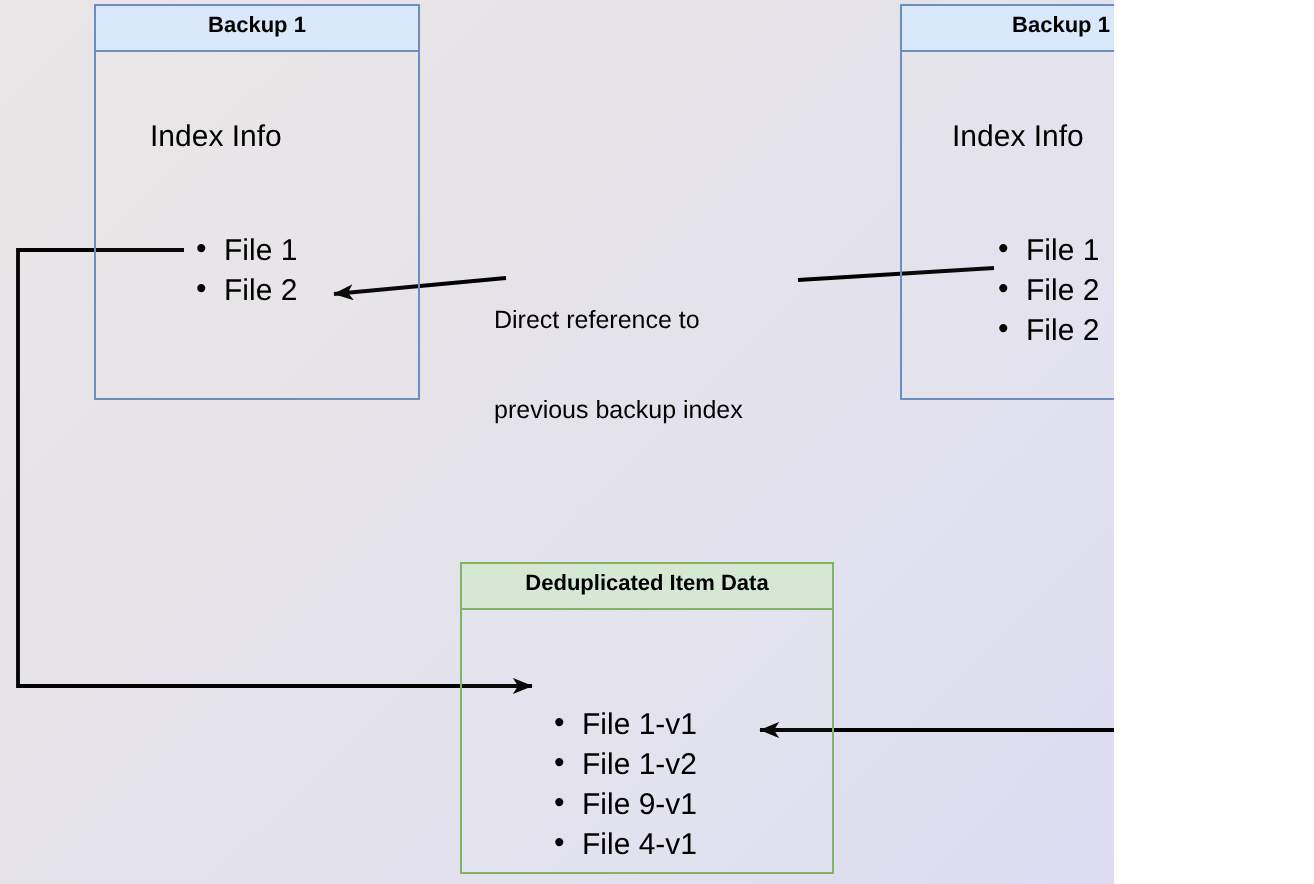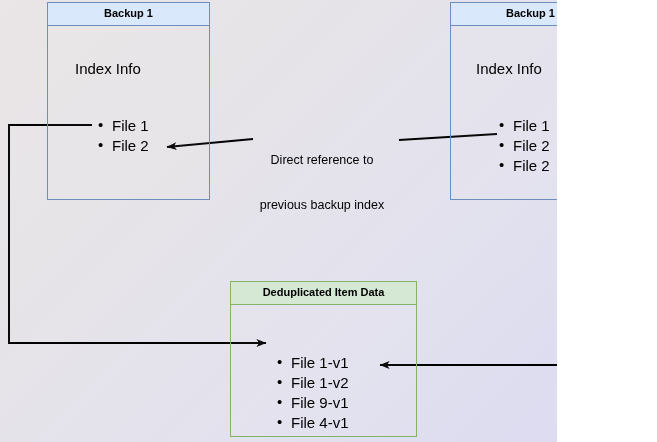--- a/index.html
+++ b/index.html
@@ -81,7 +81,7 @@
     font-size: 12.5px;
     line-height: 15px;
     color: #000;
-    text-align: center;
+    text-align: left;
     white-space: pre;
   }
   svg.edges {

